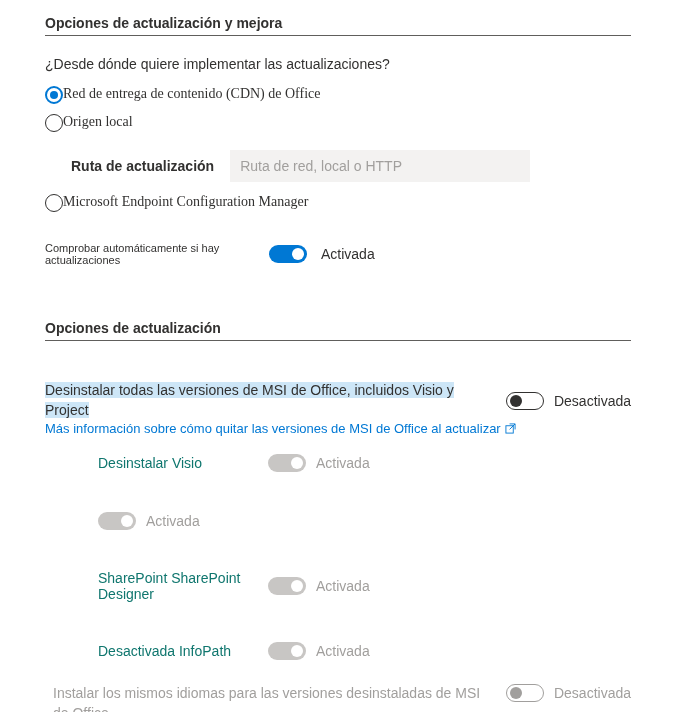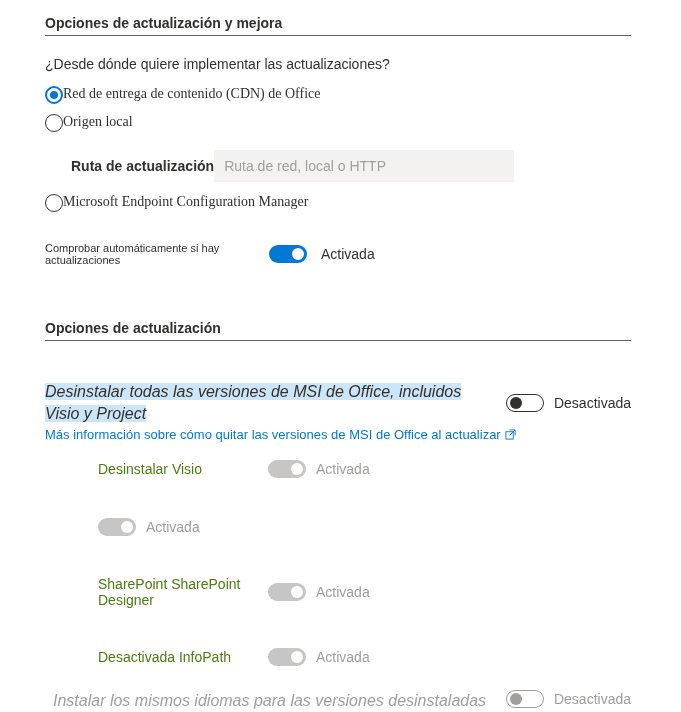--- a/index.html
+++ b/index.html
@@ -58,6 +58,7 @@
       margin-left: 26px;
       display: flex;
       align-items: center;
+      gap: 16px;
       margin-bottom: 12px;
       margin-top: 18px;
     }

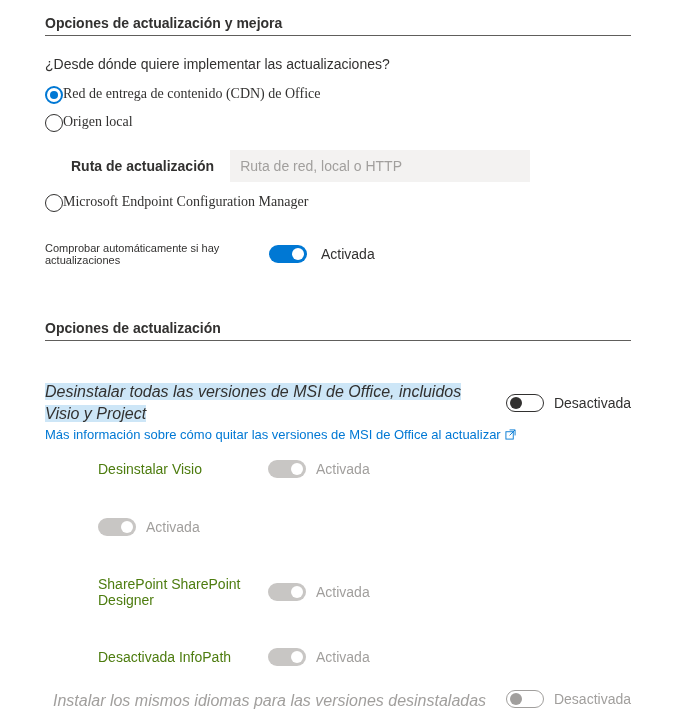--- a/index.html
+++ b/index.html
@@ -159,9 +159,8 @@
     }
     .option-label {
       flex: 1;
-      font-size: 16px;
+      font-size: 14px;
       line-height: 1.4;
-      font-style: italic;
     }
     .option-label.disabled {
       color: #a19f9d;

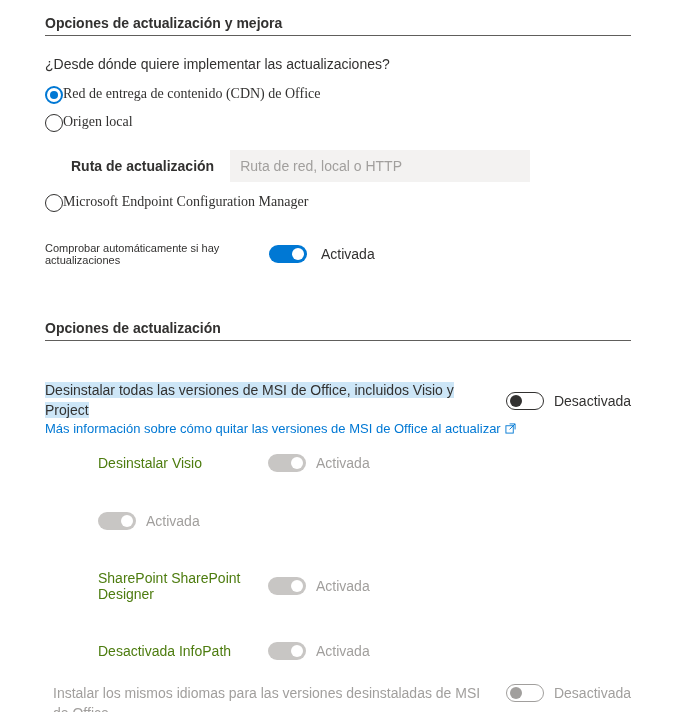--- a/index.html
+++ b/index.html
@@ -194,7 +194,7 @@
     .sub-label {
       width: 170px;
       font-size: 14px;
-      color: #4d7c0f;
+      color: #0f766e;
       flex-shrink: 0;
     }
     .sub-controls {

